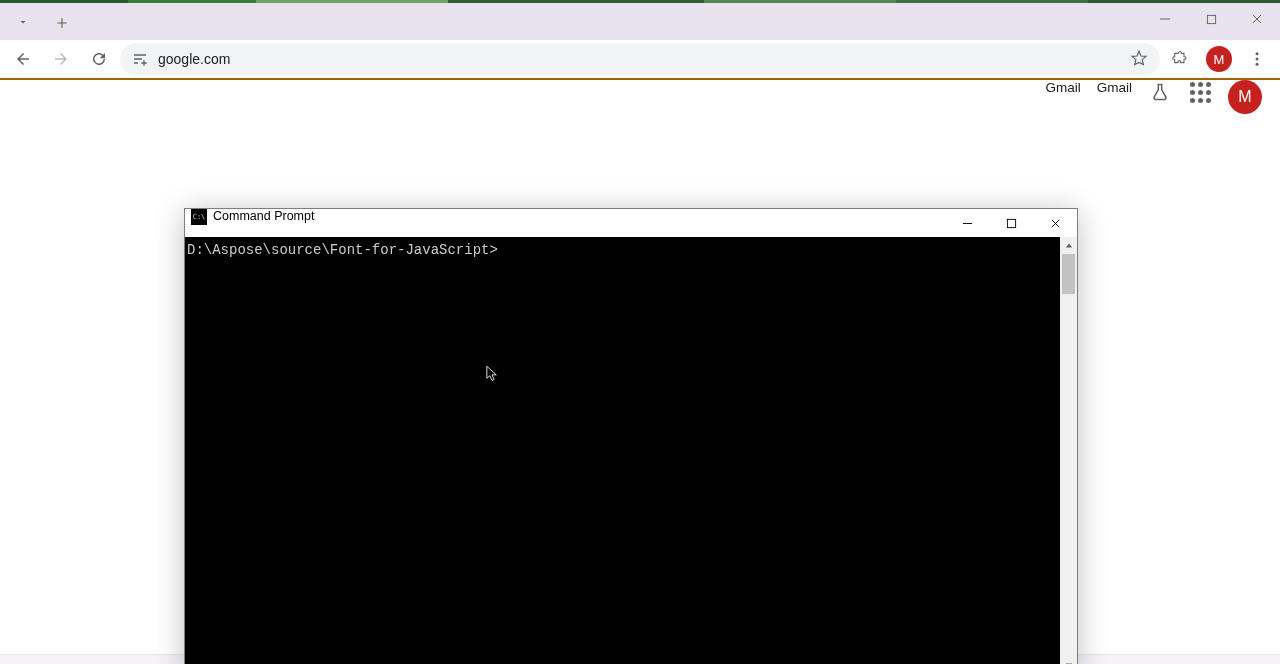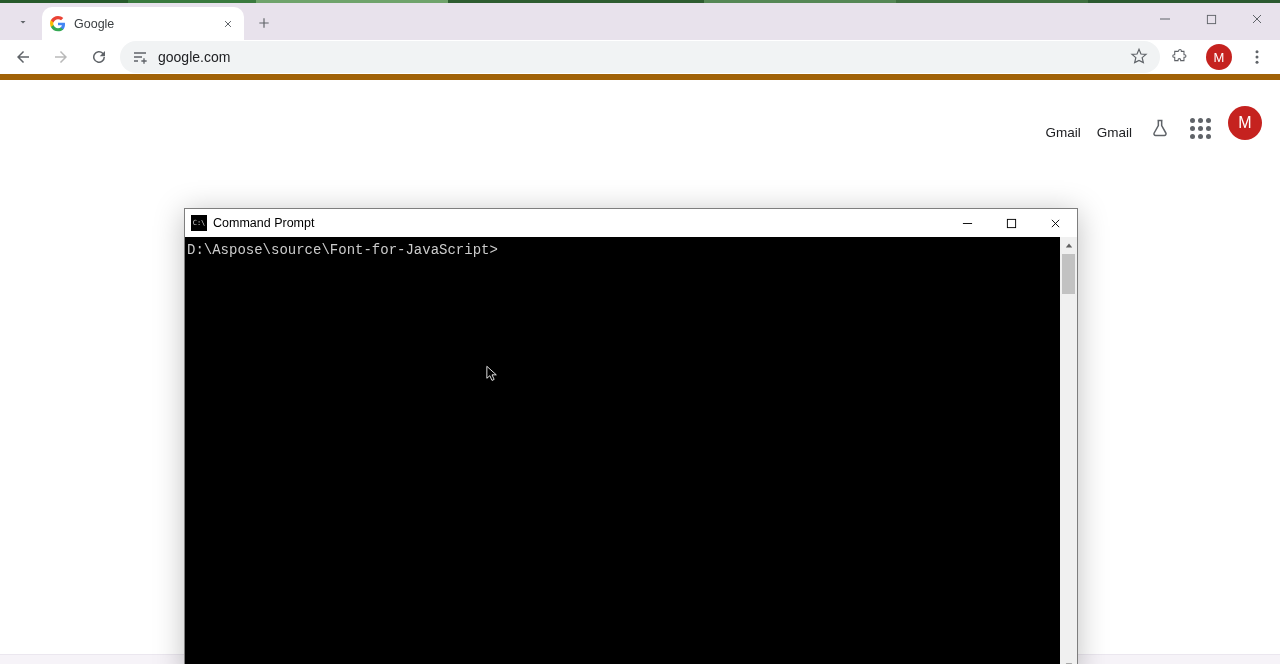--- a/index.html
+++ b/index.html
@@ -188,22 +188,6 @@
           <path fill="currentColor" d="M7 10l5 5 5-5z"></path>
         </svg>
     </div>
-    <div class="tab">
-      <span class="favicon">
-        <svg width="16" height="16" viewBox="0 0 48 48">
-            <path fill="#4285F4" d="M45 24.5c0-1.6-.1-2.8-.4-4H24v7.5h11.9c-.5 3-2.2 5.5-4.8 7.2v6h7.7C43.3 37 45 31.3 45 24.5z"></path>
-            <path fill="#34A853" d="M24 46c6.5 0 11.9-2.1 15.8-5.8l-7.7-6c-2.1 1.4-4.9 2.3-8.1 2.3-6.2 0-11.5-4.2-13.4-9.8H2.7v6.2C6.6 40.7 14.7 46 24 46z"></path>
-            <path fill="#FBBC05" d="M10.6 26.7c-.5-1.4-.8-3-.8-4.7s.3-3.2.8-4.7v-6.2H2.7C1 14.7 0 18.2 0 22s1 7.3 2.7 10.9l7.9-6.2z"></path>
-            <path fill="#EA4335" d="M24 9.5c3.5 0 6.6 1.2 9.1 3.6l6.8-6.8C35.9 2.4 30.5 0 24 0 14.7 0 6.6 5.3 2.7 13.1l7.9 6.2c1.9-5.6 7.2-9.8 13.4-9.8z"></path>
-          </svg>
-      </span>
-      <span class="title">Google</span>
-      <span class="close">
-        <svg width="10" height="10" viewBox="0 0 24 24">
-            <path stroke="currentColor" stroke-width="2.4" d="M5 5l14 14M19 5L5 19"></path>
-          </svg>
-      </span>
-    </div>
     <div class="new-tab">
       <svg width="14" height="14" viewBox="0 0 24 24">
           <path stroke="currentColor" stroke-width="2" d="M12 4v16M4 12h16"></path>

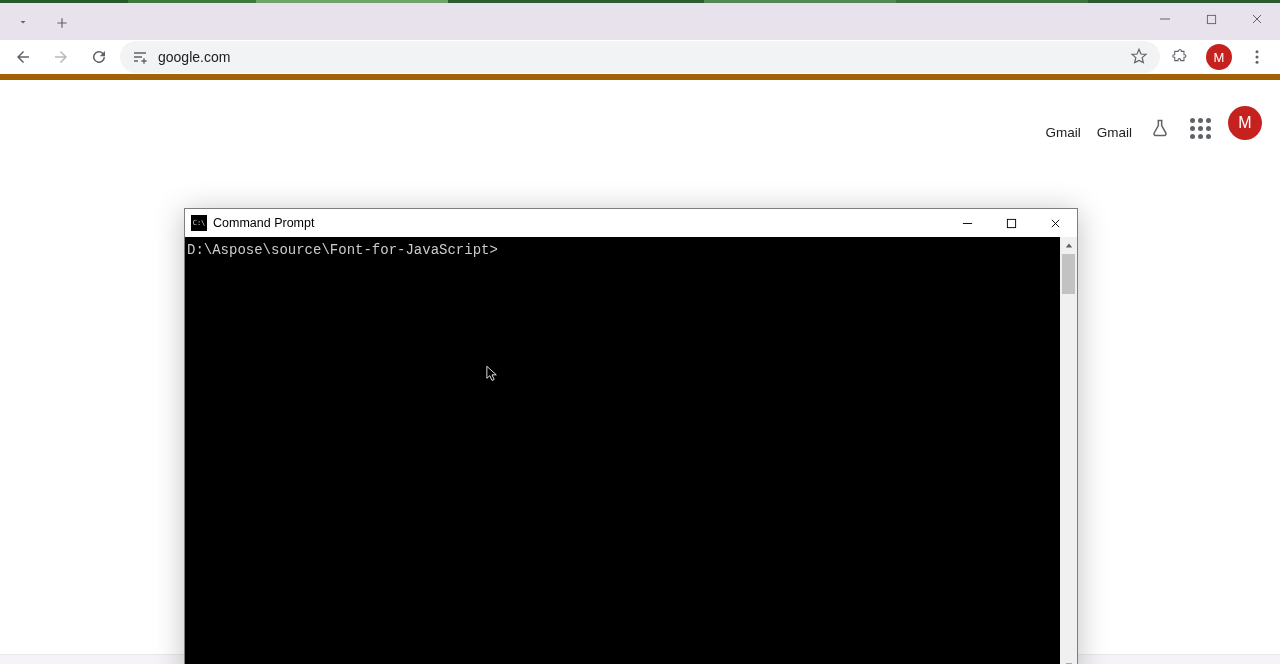--- a/index.html
+++ b/index.html
@@ -76,7 +76,7 @@
   .toolbar {
     height: 40px;
     background: #fff;
-    border-bottom: 6px solid #a16207;
+    border-bottom: 2px solid #a16207;
     display:flex;align-items:center;
     padding: 0 6px;
     gap: 4px;

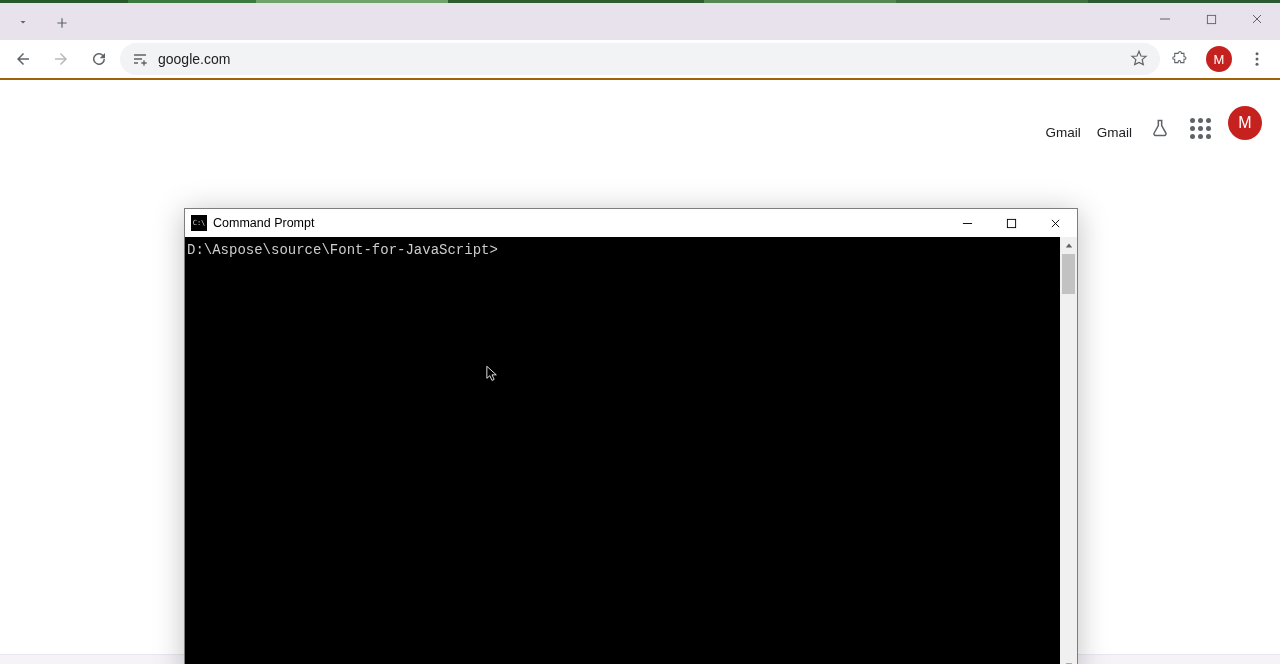--- a/index.html
+++ b/index.html
@@ -110,7 +110,7 @@
   }
   .google-header {
     position:absolute; top:0; right:0;
-    height:60px; display:flex; align-items:flex-end;
+    height:60px; display:flex; align-items:flex-start;
     padding-right:18px; gap:16px;
     font-size:13.5px; color:#202124;margin-left:27px;
   }

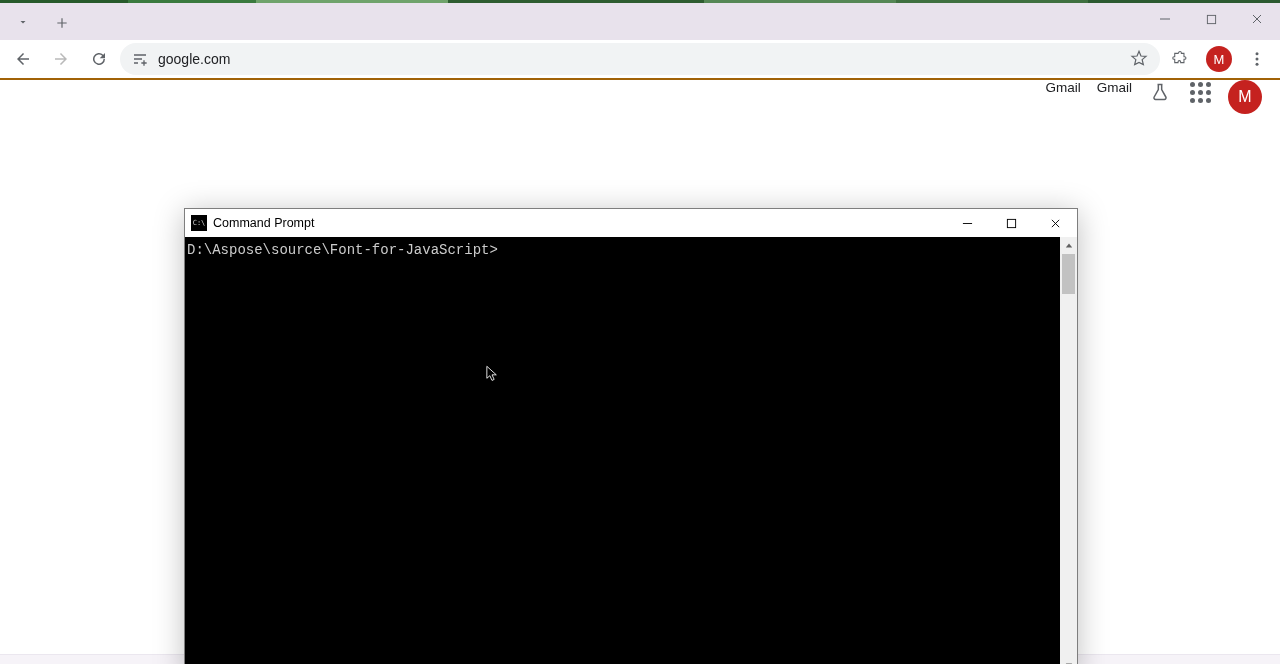--- a/index.html
+++ b/index.html
@@ -136,7 +136,7 @@
   }
   .cmd-titlebar{
     height:28px;background:#fff;
-    display:flex;align-items:center;
+    display:flex;align-items:flex-start;
     padding-left:6px;
     font-size:12.5px;color:#000;
   }

